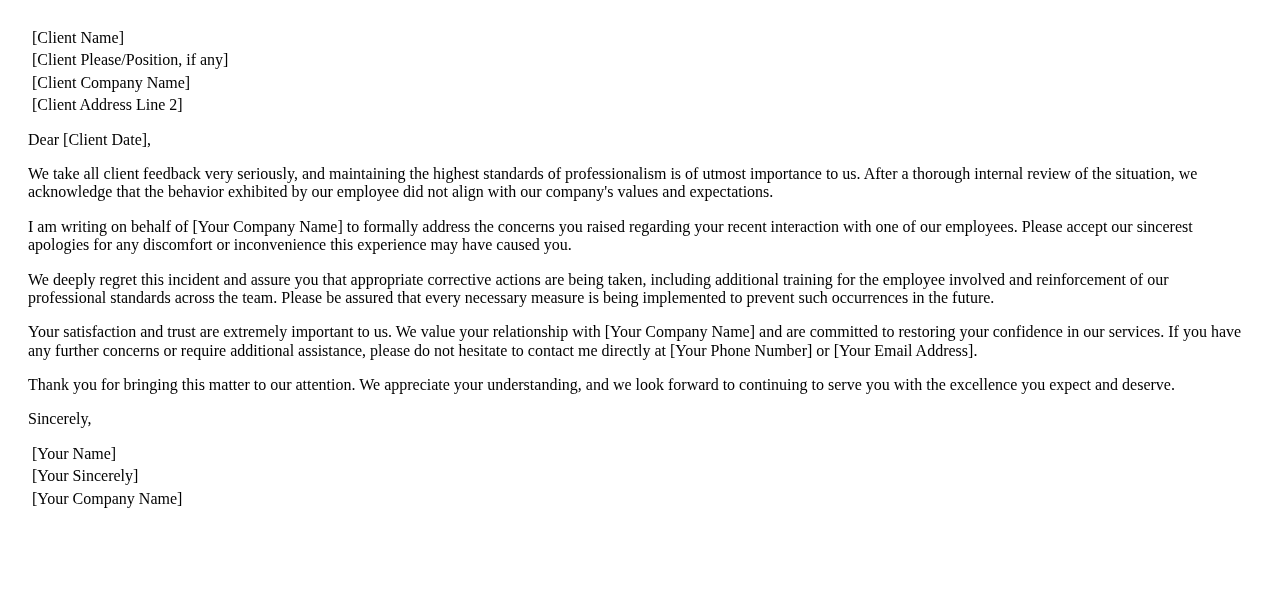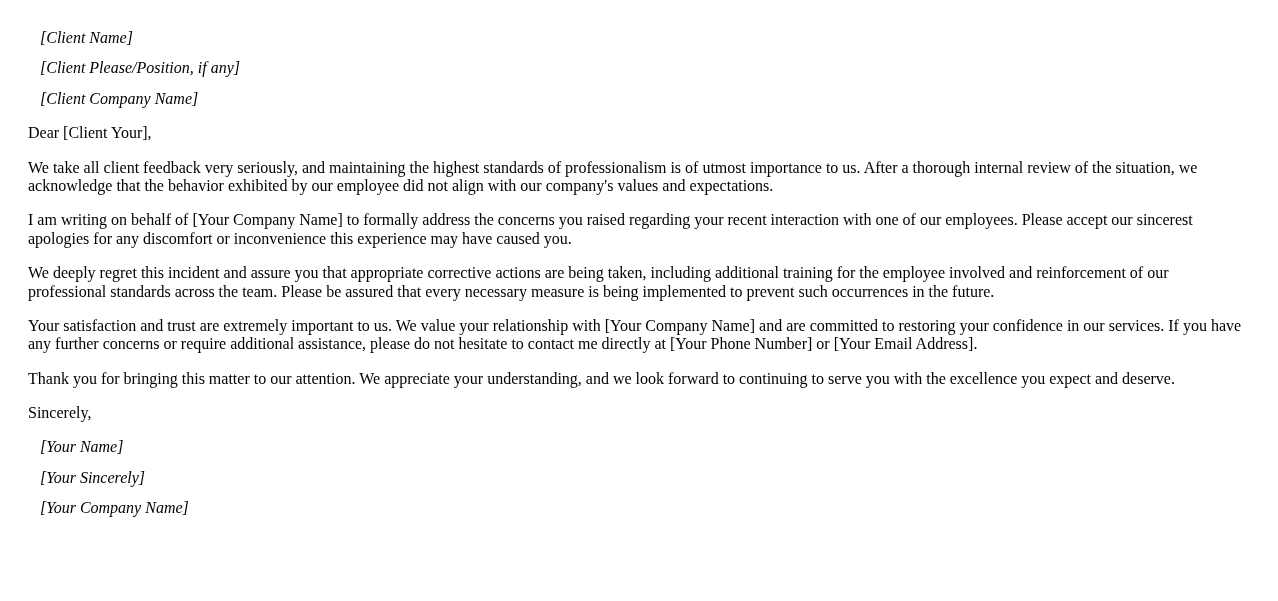--- a/index.html
+++ b/index.html
@@ -21,8 +21,7 @@
     margin: 16px 0;
   }
   .line-block div {
-    margin: 12px;
-    font-style: italic;
+    margin: 4px;
   }
 </style>
 </head>

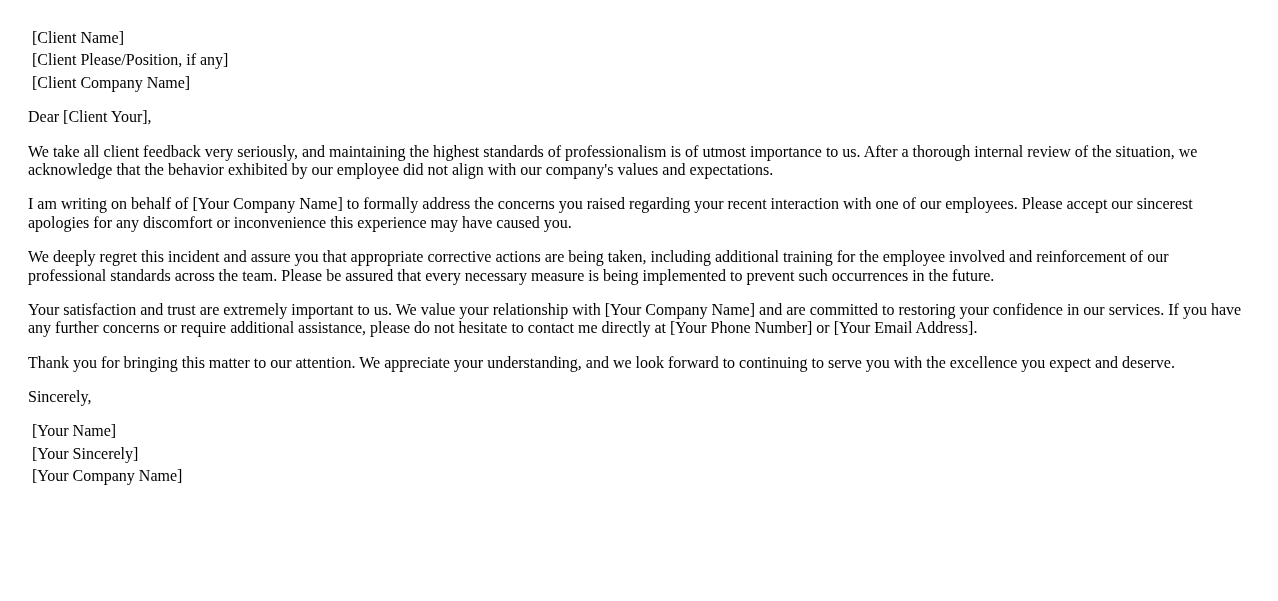--- a/index.html
+++ b/index.html
@@ -35,6 +35,7 @@
     <div>[Client Name]</div>
     <div>[Client Please/Position, if any]</div>
     <div>[Client Company Name]</div>
+    <div>[Client Address Line 2]</div>
   </div>
 
   <p class="para">Dear [Client Your],</p>

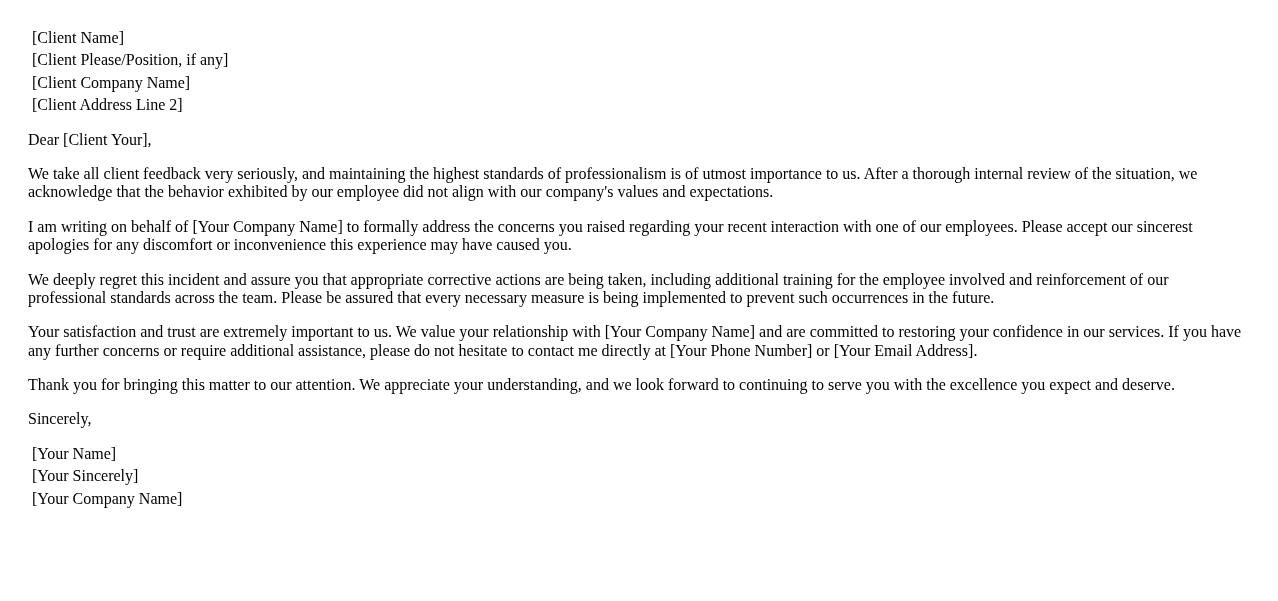--- a/index.html
+++ b/index.html
@@ -38,7 +38,7 @@
     <div>[Client Address Line 2]</div>
   </div>
 
-  <p class="para">Dear [Client Your],</p>
+  <p class="para">Dear [Client Date],</p>
 
 
   <p class="para">We take all client feedback very seriously, and maintaining the highest standards of professionalism is of utmost importance to us. After a thorough internal review of the situation, we acknowledge that the behavior exhibited by our employee did not align with our company's values and expectations.</p>

